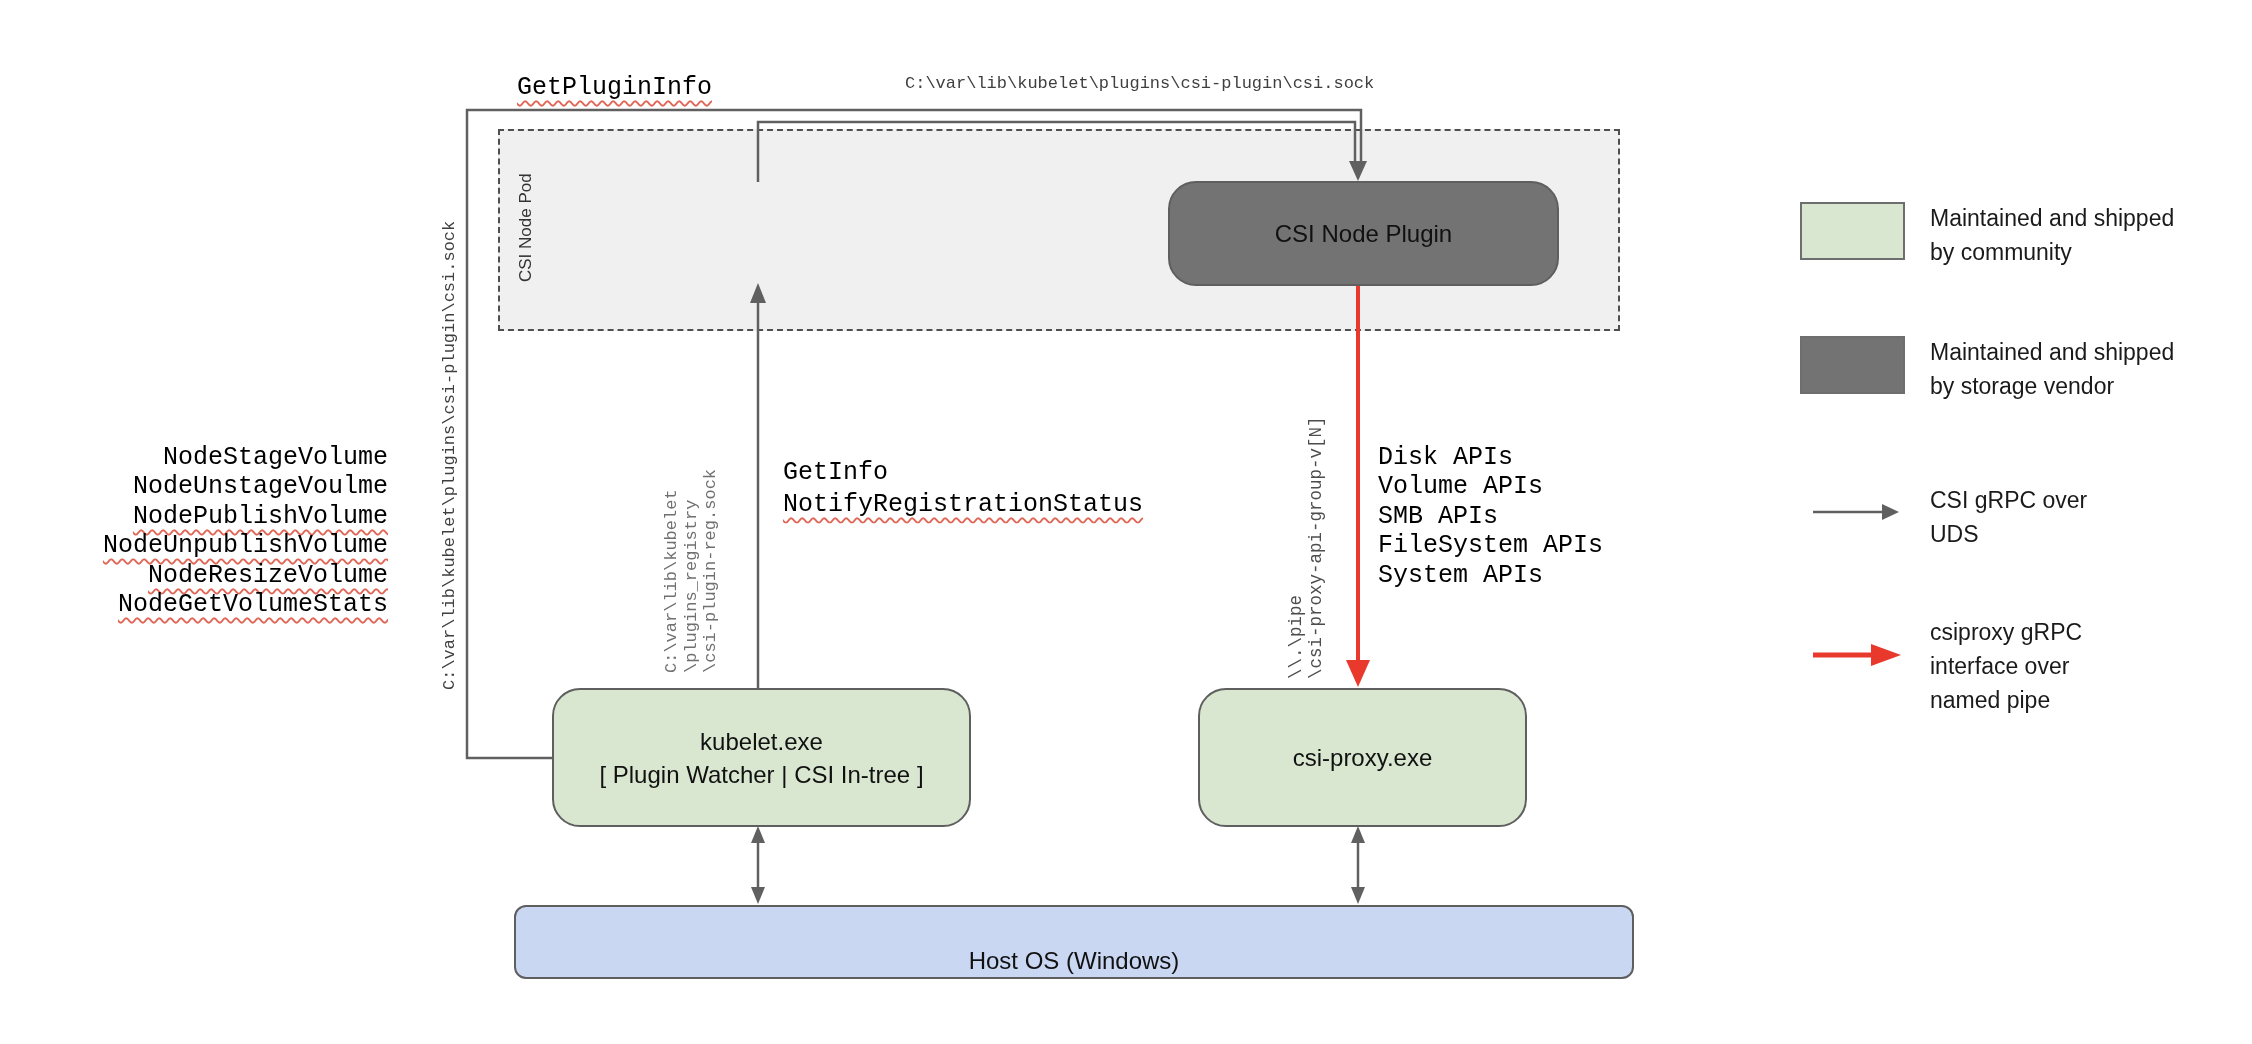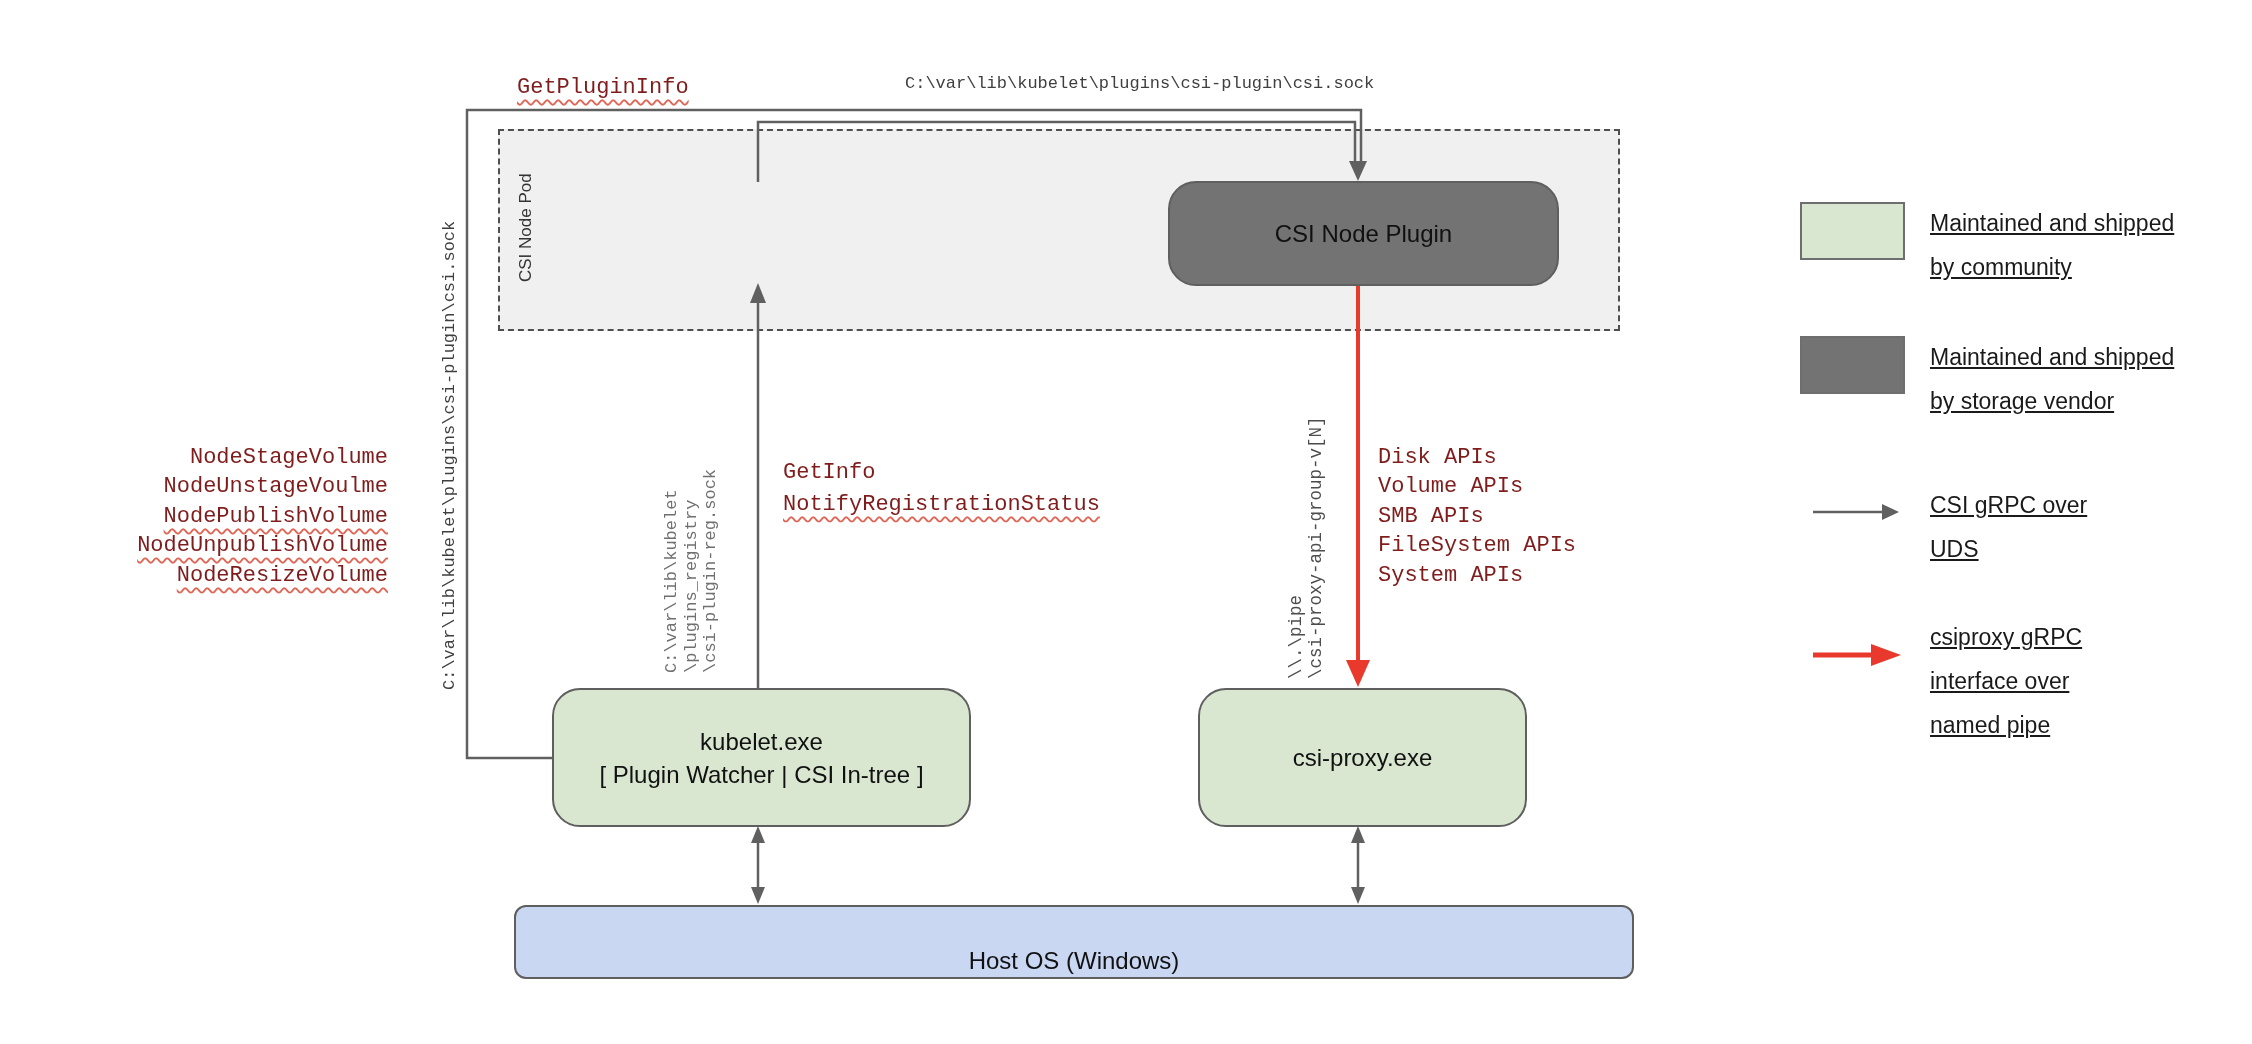--- a/index.html
+++ b/index.html
@@ -17,7 +17,7 @@
   .pod{position:absolute;z-index:1;background:#f0f0f0;border:2.5px dashed #4f4f4f;}
   
   .mono{font-family:"Liberation Mono","DejaVu Sans Mono",monospace;}
-  .rpc{font-size:22px;color:#7f1d1d;line-height:29.4px;white-space:pre;}
+  .rpc{font-size:25px;color:#000000;line-height:29.4px;white-space:pre;}
   .sq{text-decoration-line:underline;text-decoration-style:wavy;text-decoration-color:#e06656;
       text-decoration-thickness:2px;text-underline-offset:6px;}
   .pathtxt{font-size:17px;color:#3f3f3f;white-space:pre;line-height:19.5px;}

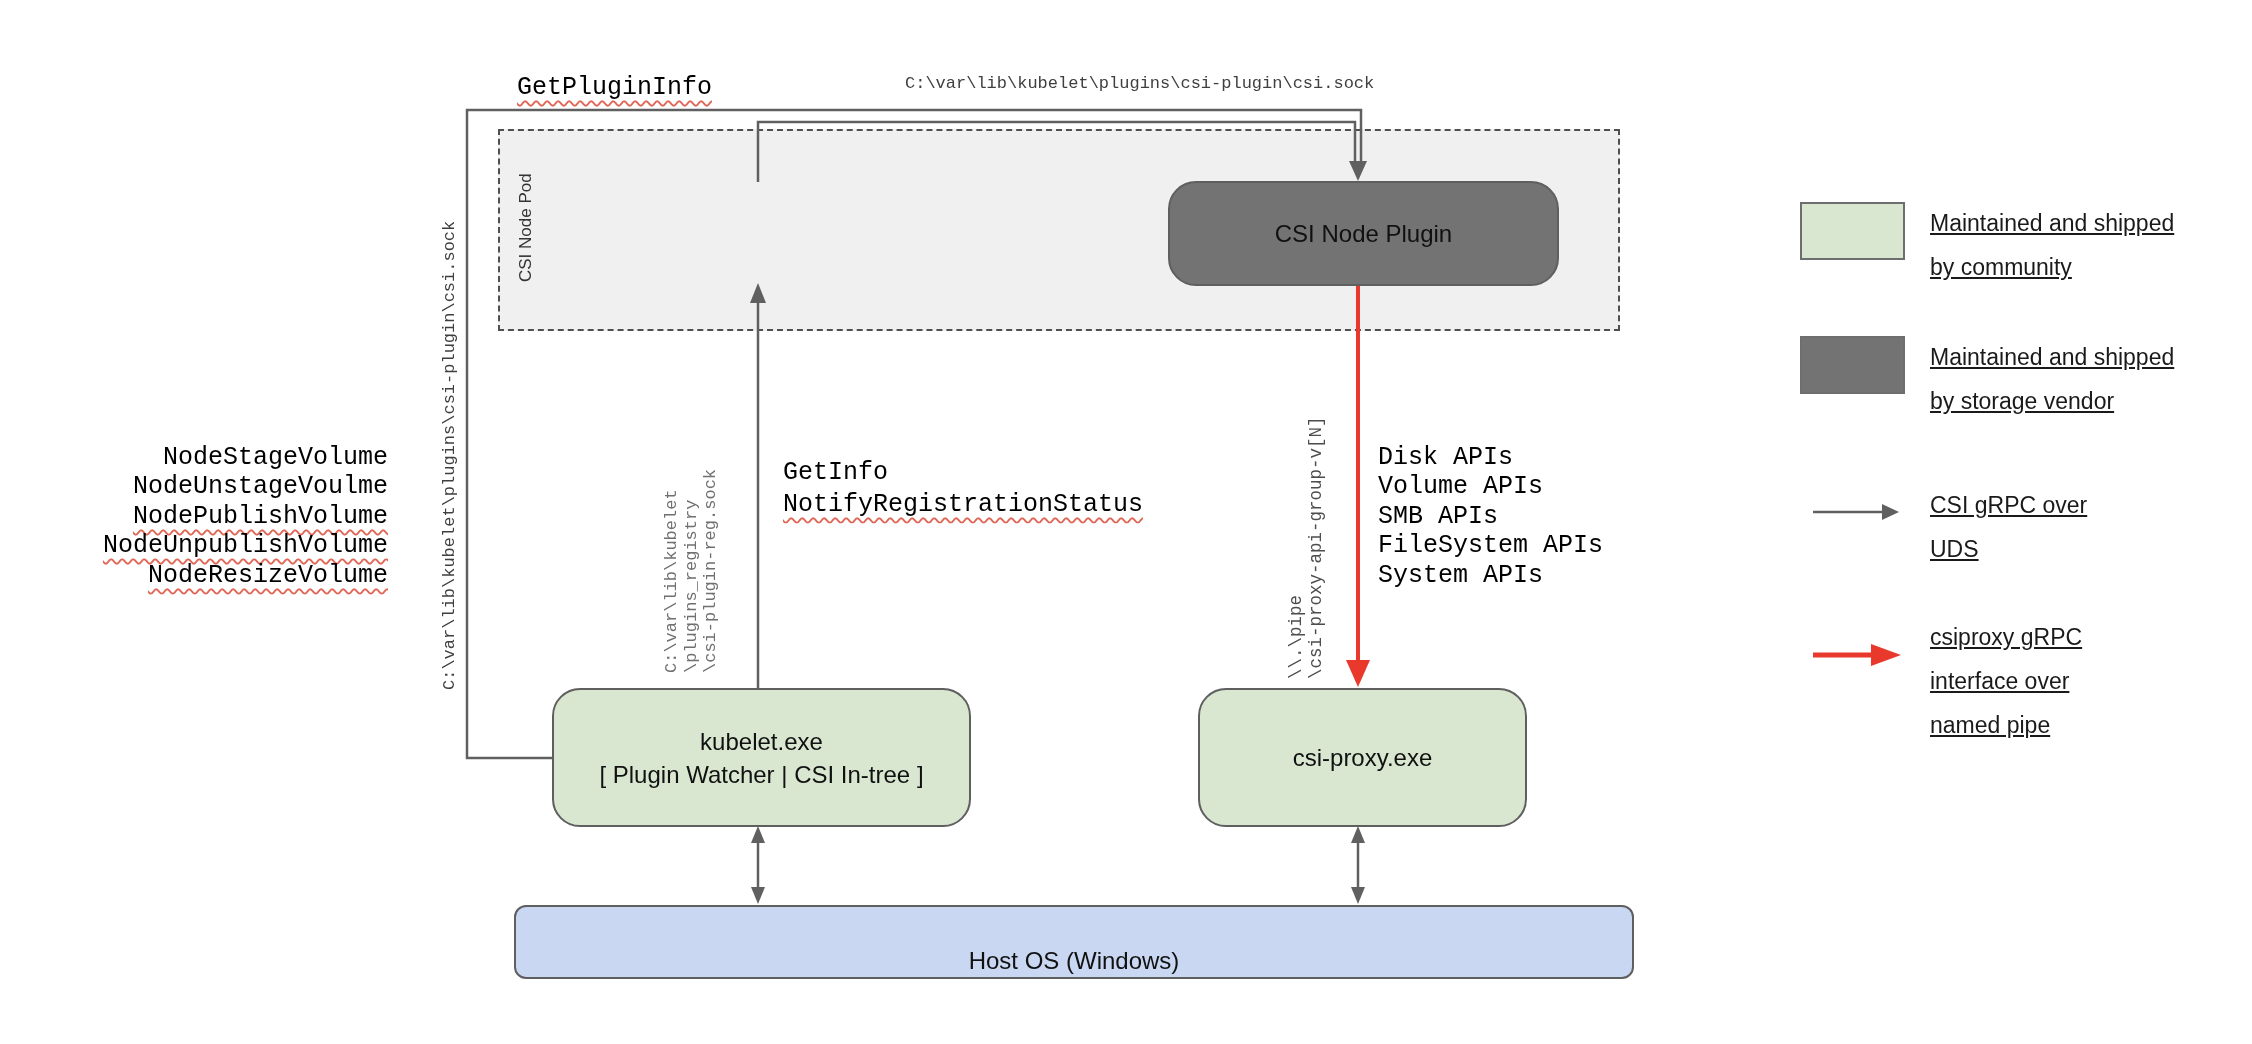--- a/index.html
+++ b/index.html
@@ -22,7 +22,7 @@
       text-decoration-thickness:2px;text-underline-offset:6px;}
   .pathtxt{font-size:17px;color:#3f3f3f;white-space:pre;line-height:19.5px;}
   .rot{transform:rotate(-90deg);transform-origin:0 0;}
-  .legend-text{font-size:23px;color:#1a1a1a;line-height:44px;white-space:pre;text-decoration:underline;}
+  .legend-text{font-size:23px;color:#1a1a1a;line-height:34px;white-space:pre;}
   .swatch{position:absolute;width:101px;height:54px;border:2.5px solid #6e6e6e;z-index:3;}
 </style>
 </head>

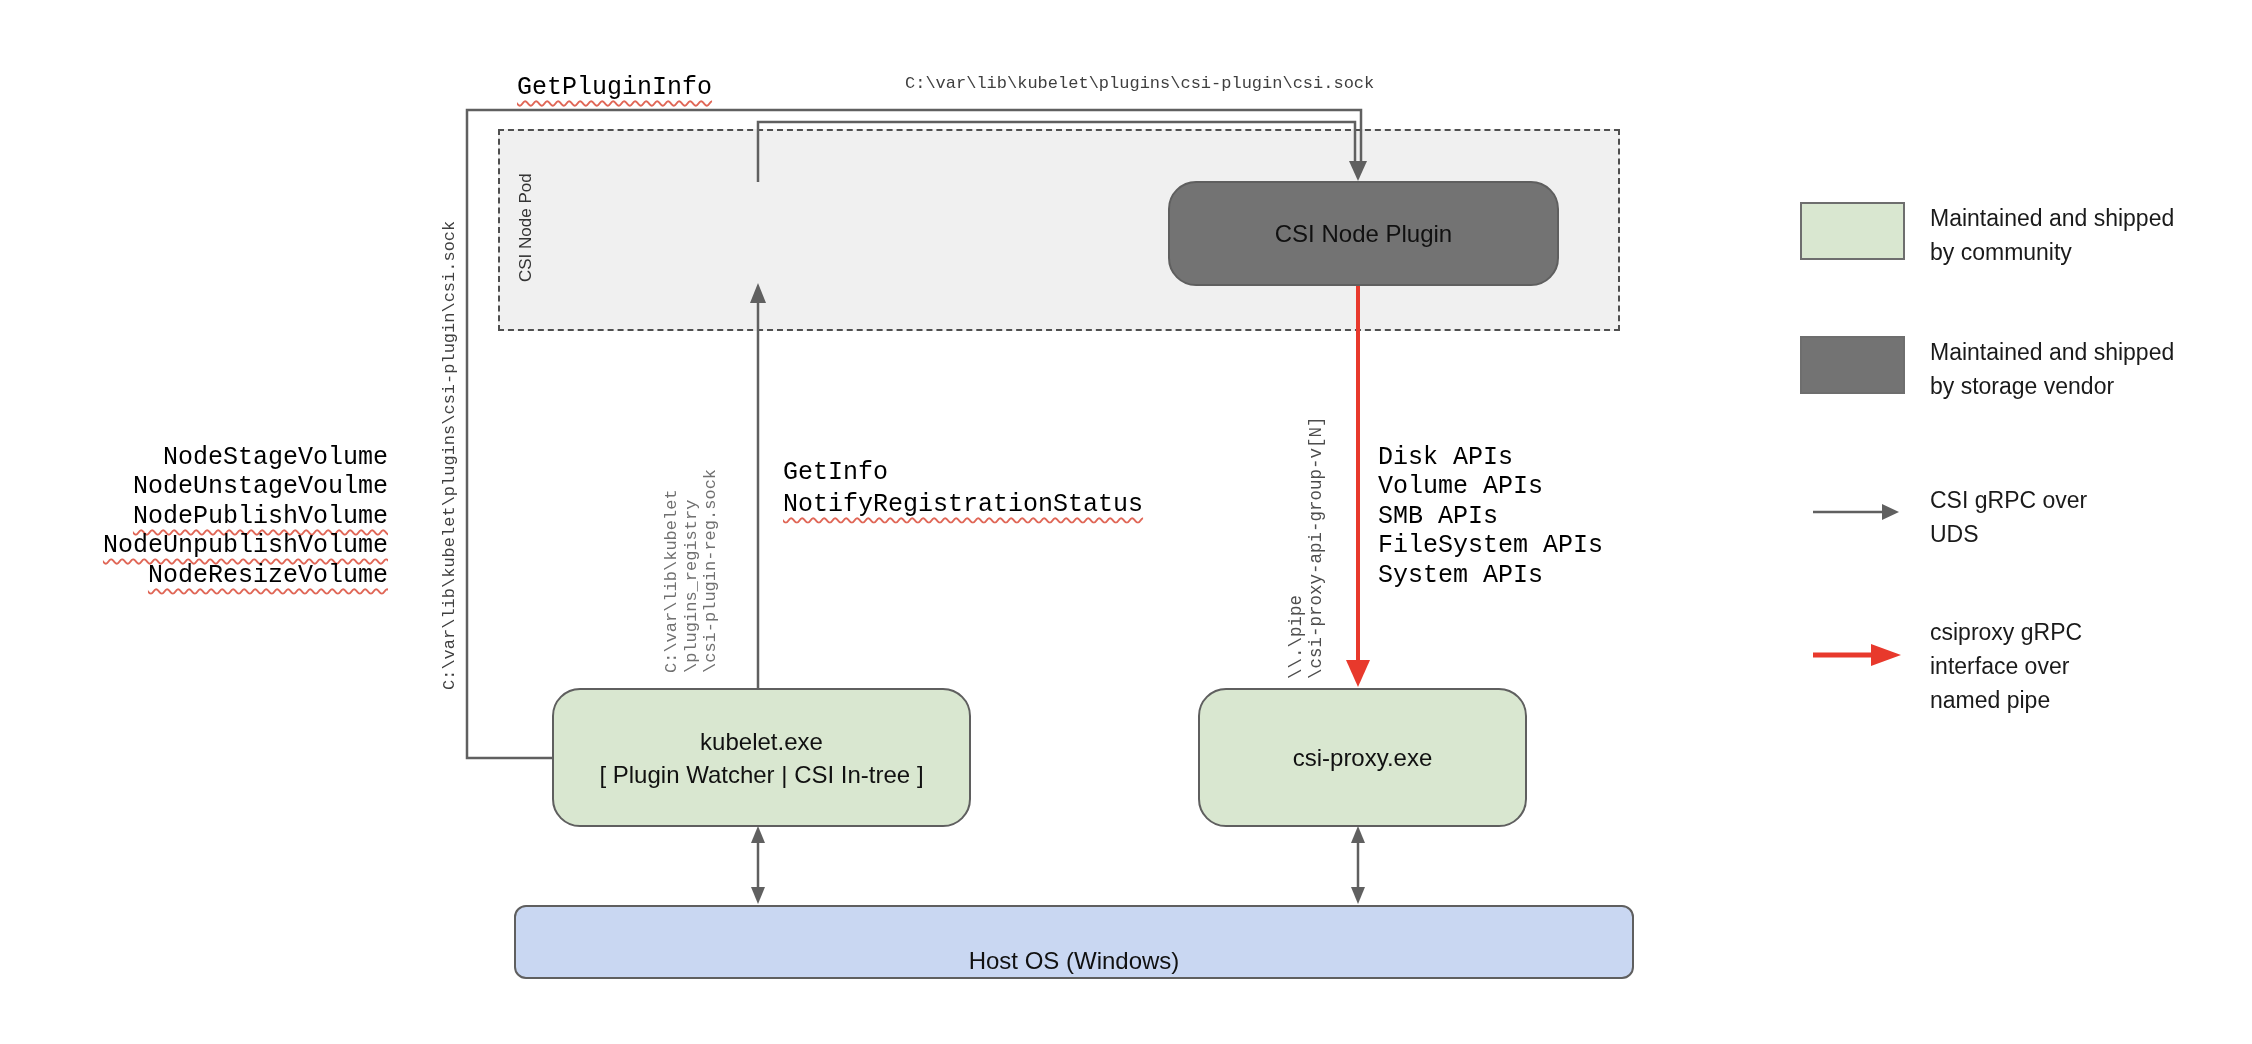--- a/index.html
+++ b/index.html
@@ -90,6 +90,7 @@
     <div class="mono rpc sq">NodePublishVolume</div>
     <div class="mono rpc sq">NodeUnpublishVolume</div>
     <div class="mono rpc sq">NodeResizeVolume</div>
+    <div class="mono rpc sq">NodeGetVolumeStats</div>
   </div>
 
   <div class="abs mono pathtxt rot" style="left:662px;top:673px;color:#707070;z-index:4;">C:\var\lib\kubelet

